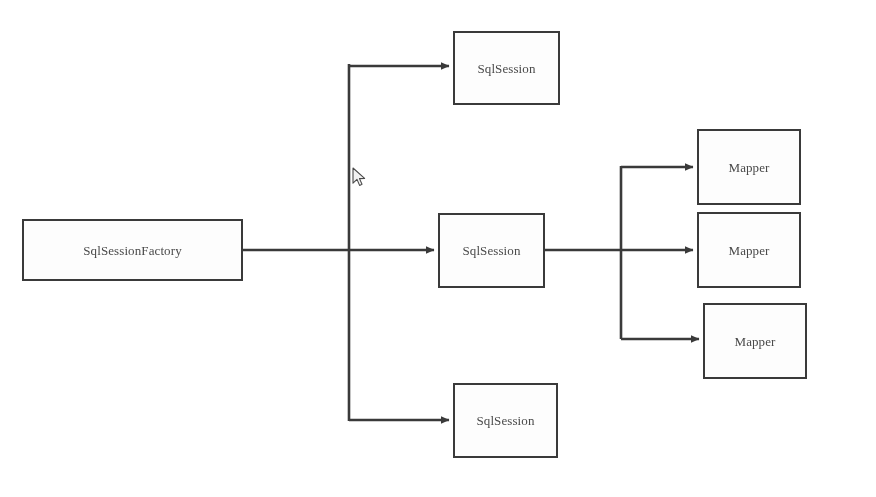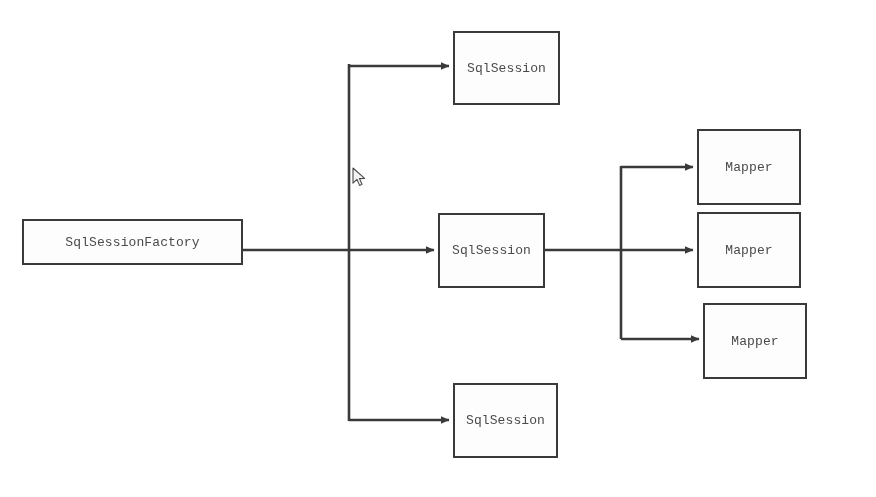--- a/index.html
+++ b/index.html
@@ -37,7 +37,7 @@
     z-index: 2;
   }
   .node-label {
-    font-family: Liberation Mono, monospace;
+    font-family: Liberation Serif, serif;
     font-size: 13px;
     color: #4a4a4a;
     letter-spacing: 0.1px;

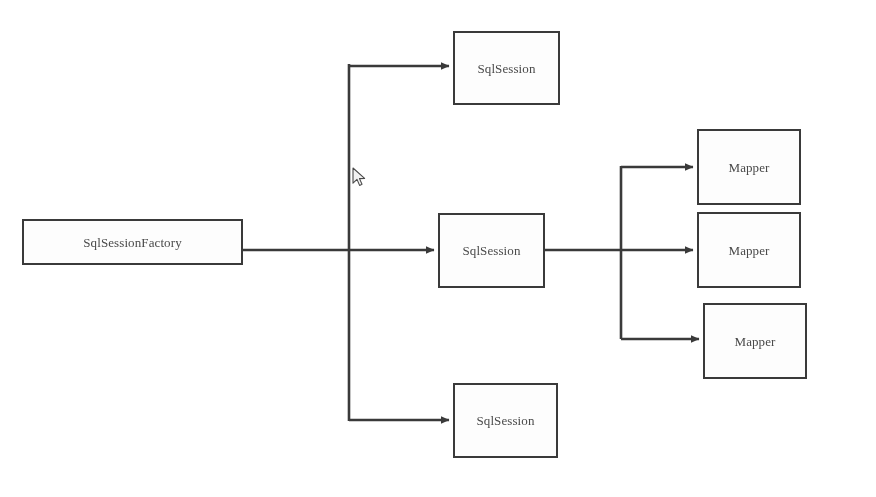--- a/index.html
+++ b/index.html
@@ -83,7 +83,7 @@
     <path d="M 621 339 L 699 339" fill="none" stroke="#3a3a3a" stroke-width="2.6" marker-end="url(#arrowhead)"></path>
   </svg>
 
-  <div class="node" style="left:22px; top:219px; width:221px; height:46px;">
+  <div class="node" style="left:22px; top:219px; width:221px; height:62px;">
     <span class="node-label">SqlSessionFactory</span>
   </div>
 

